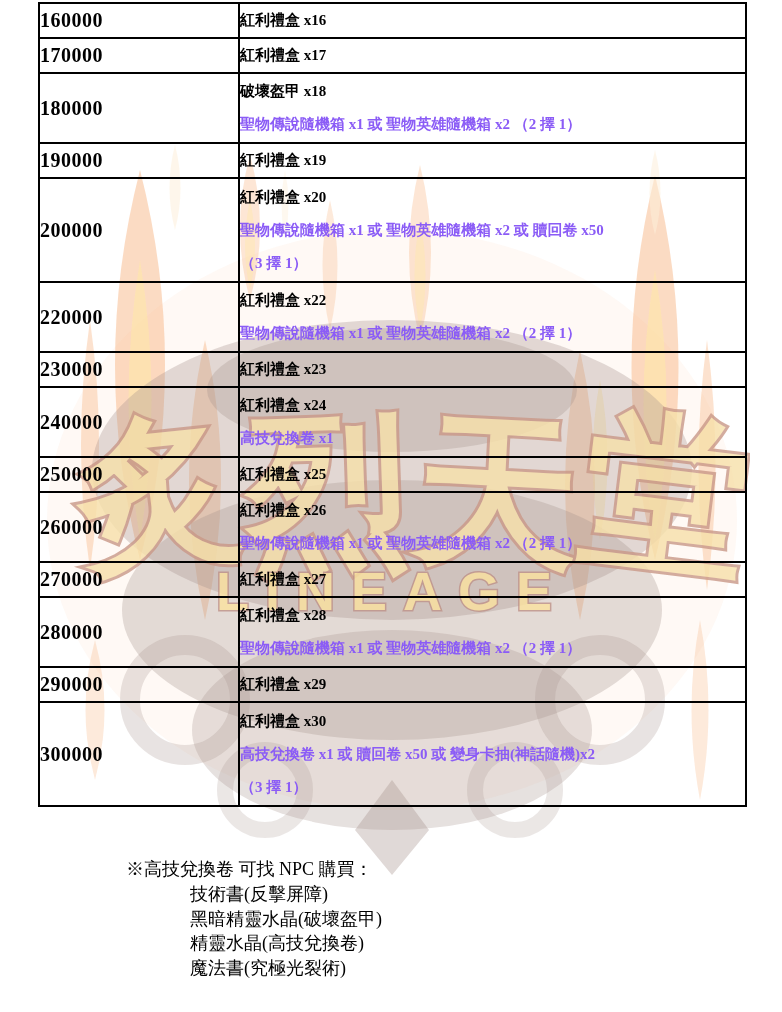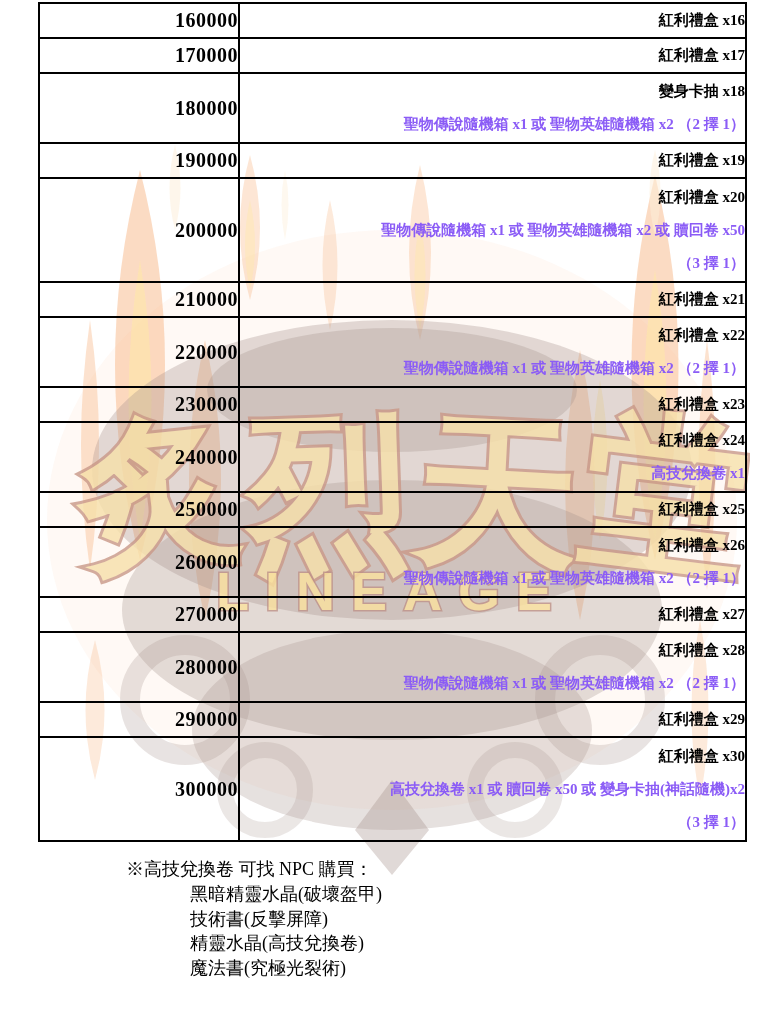--- a/index.html
+++ b/index.html
@@ -23,7 +23,7 @@
   }
   col.c-points{width:200px;}
   col.c-reward{width:507px;}
-  td{border:2px solid #000;padding:0;text-align:right;vertical-align:middle;}
+  td{border:2px solid #000;padding:0;text-align:left;vertical-align:middle;}
   tr.h1 td{height:33px;}
   tr.h2 td{height:68px;}
   tr.h3 td{height:102px;}

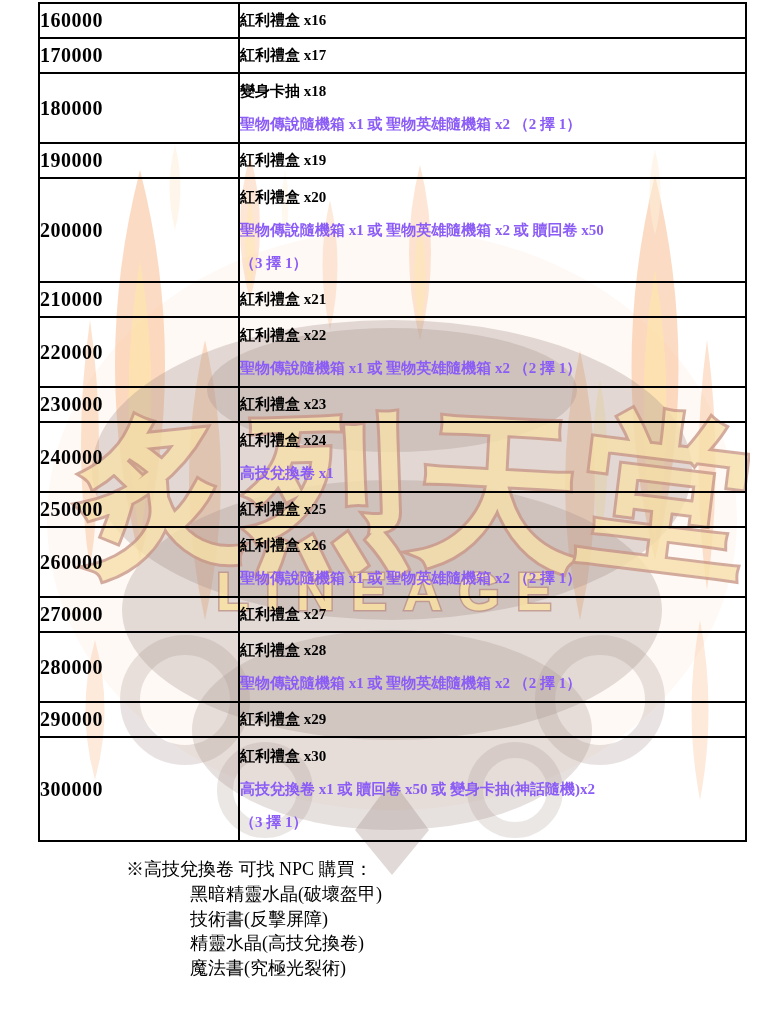--- a/index.html
+++ b/index.html
@@ -123,7 +123,7 @@
         <tr class="h2">
           <td class="points">180000</td>
           <td>
-            <div class="reward-line">變身卡抽 x18</div>
+            <div class="reward-line">破壞盔甲 x18</div>
             <div class="reward-line red">聖物傳說隨機箱 x1 或 聖物英雄隨機箱 x2 （2 擇 1）</div>
           </td>
         </tr>

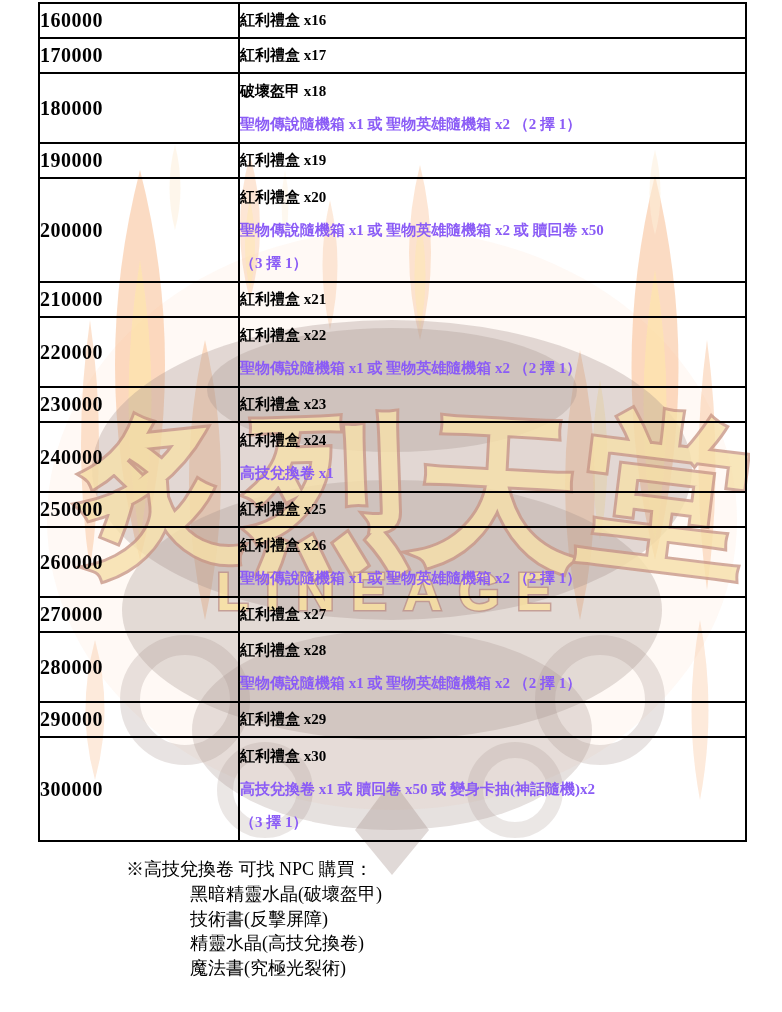--- a/index.html
+++ b/index.html
@@ -141,12 +141,6 @@
             <div class="reward-line red">（3 擇 1）</div>
           </td>
         </tr>
-        <tr class="h1">
-          <td class="points">210000</td>
-          <td>
-            <div class="reward-line">紅利禮盒 x21</div>
-          </td>
-        </tr>
         <tr class="h2">
           <td class="points">220000</td>
           <td>

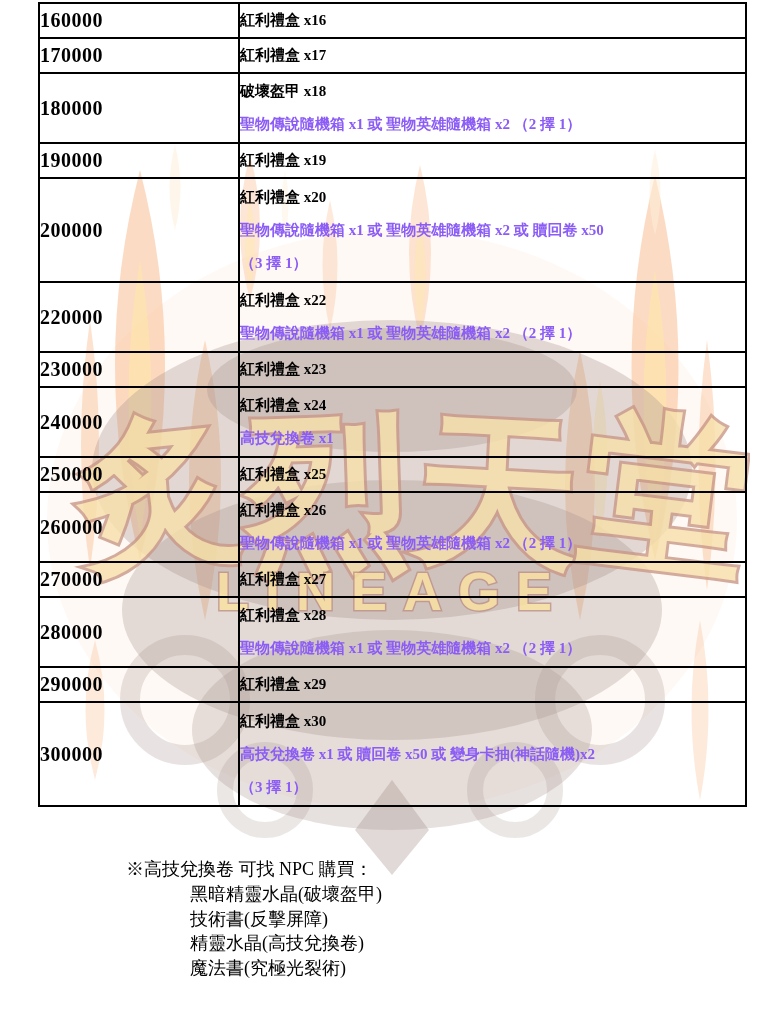--- a/index.html
+++ b/index.html
@@ -207,8 +207,8 @@
   <div class="note">
     <div class="note-header">※高技兌換卷 可找 NPC 購買：</div>
     <div class="note-items" id="note-items">
+        <div class="note-line">技術書(反擊屏障)</div>
         <div class="note-line">黑暗精靈水晶(破壞盔甲)</div>
-        <div class="note-line">技術書(反擊屏障)</div>
         <div class="note-line">精靈水晶(高技兌換卷)</div>
         <div class="note-line">魔法書(究極光裂術)</div>
       </div>

